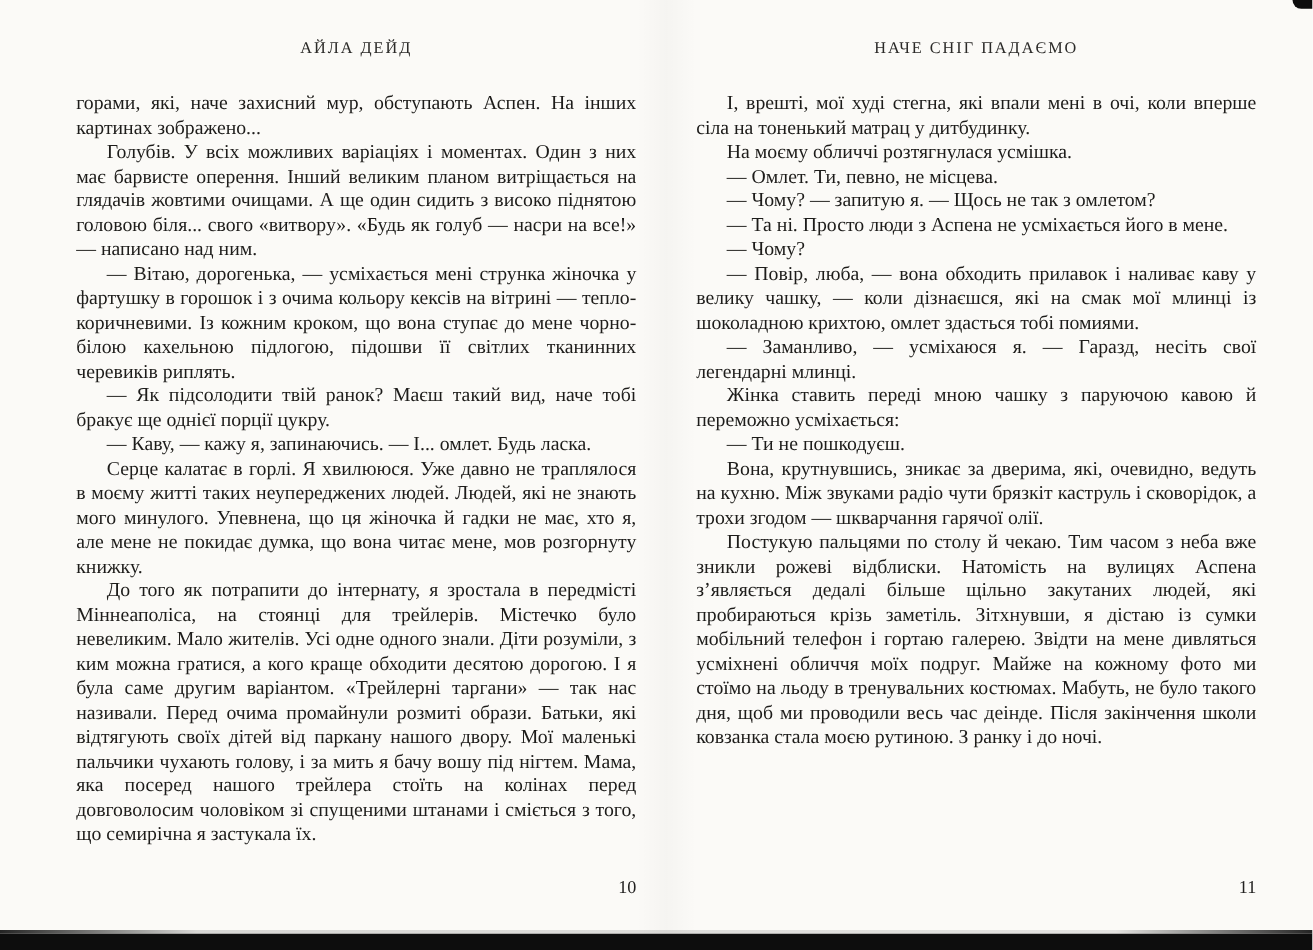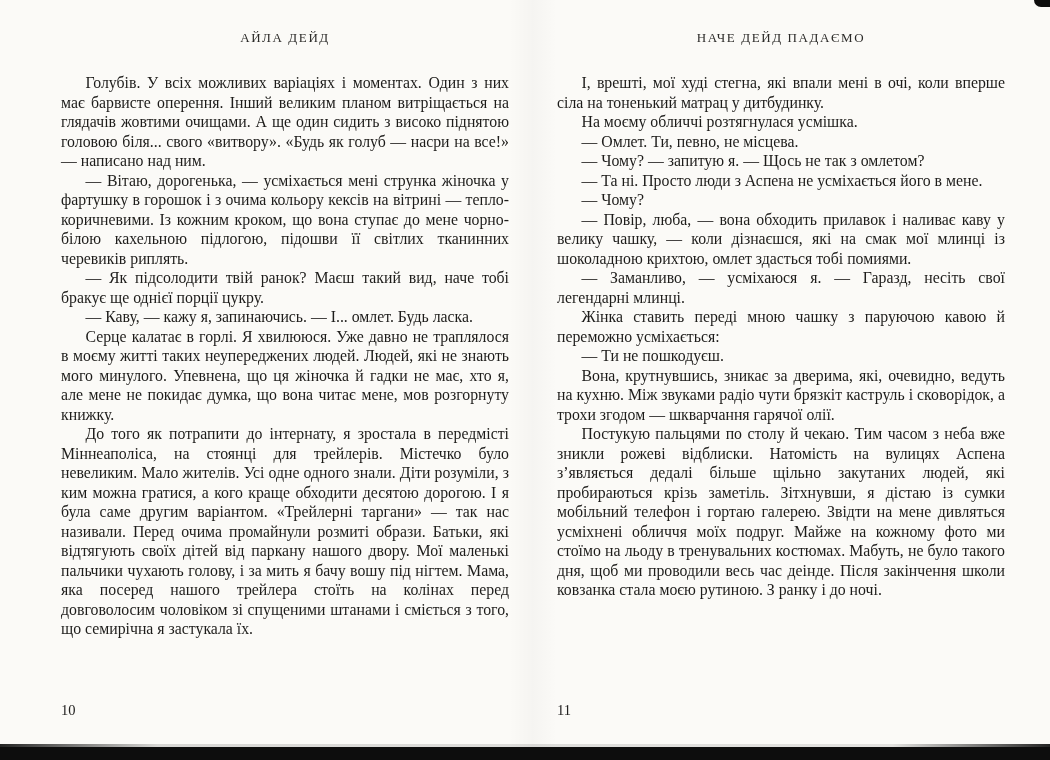--- a/index.html
+++ b/index.html
@@ -104,7 +104,7 @@
   </div>
 
   <div class="page right">
-    <div class="running-header">НАЧЕ ДЕЙД ПАДАЄМО</div>
+    <div class="running-header">НАЧЕ СНІГ ПАДАЄМО</div>
     <div class="page-body">
         <p class="indent">І, врешті, мої худі стегна, які впали мені в очі, коли вперше сіла на тоненький матрац у дитбудинку.</p>
         <p class="indent">На моєму обличчі розтягнулася усмішка.</p>

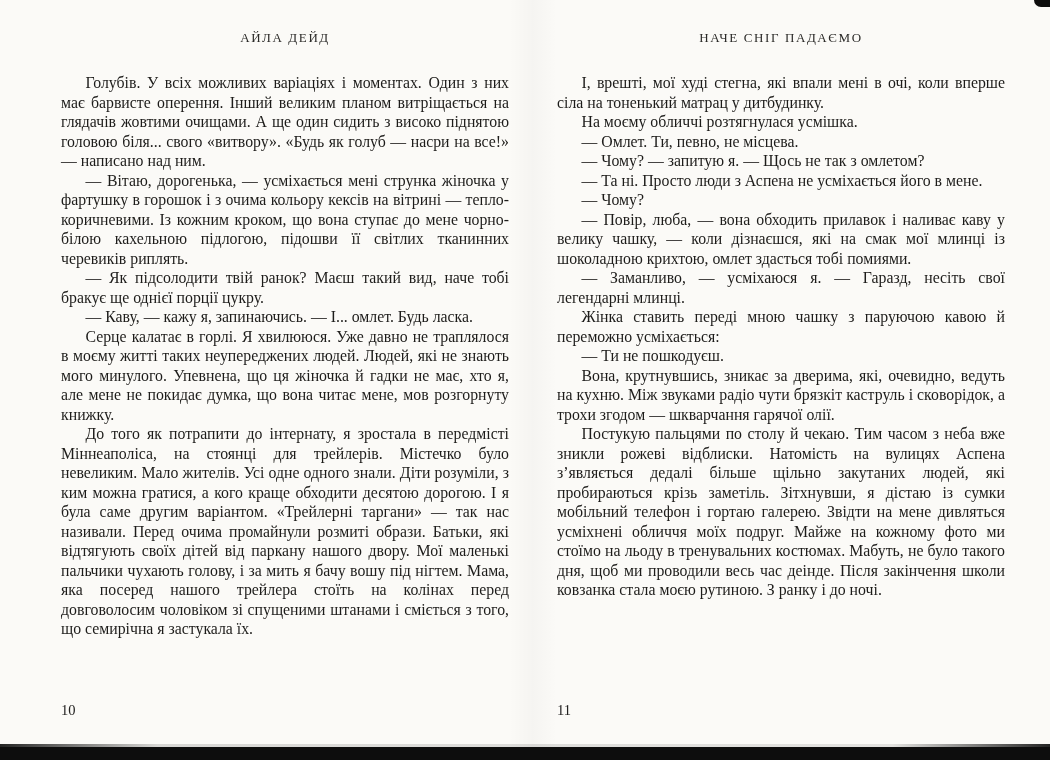--- a/index.html
+++ b/index.html
@@ -93,6 +93,7 @@
   <div class="page left">
     <div class="running-header">АЙЛА ДЕЙД</div>
     <div class="page-body">
+        <p class="noindent">горами, які, наче захисний мур, обступають Аспен. На інших картинах зображено...</p>
         <p class="indent">Голубів. У всіх можливих варіаціях і моментах. Один з них має барвисте оперення. Інший великим планом витріщається на глядачів жовтими очищами. А ще один сидить з високо піднятою головою біля... свого «витвору». «Будь як голуб — насри на все!» — написано над ним.</p>
         <p class="indent">— Вітаю, дорогенька, — усміхається мені струнка жіночка у фартушку в горошок і з очима кольору кексів на вітрині — тепло-коричневими. Із кожним кроком, що вона ступає до мене чорно-білою кахельною підлогою, підошви її світлих тканинних черевиків риплять.</p>
         <p class="indent">— Як підсолодити твій ранок? Маєш такий вид, наче тобі бракує ще однієї порції цукру.</p>

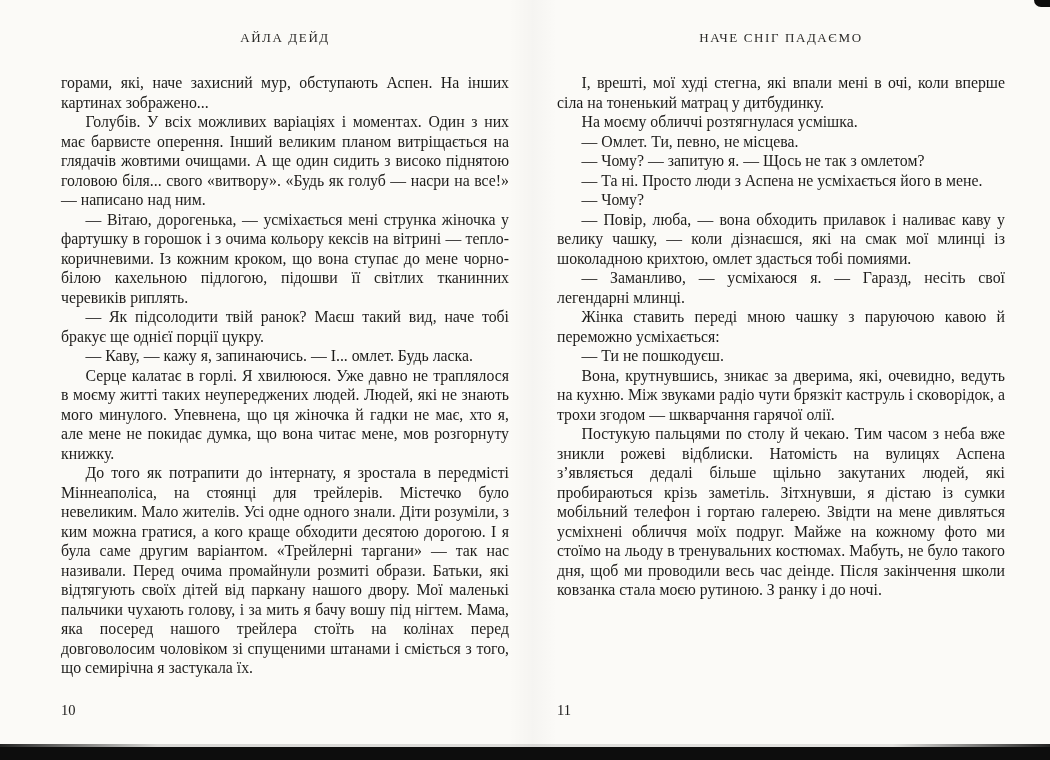--- a/index.html
+++ b/index.html
@@ -45,7 +45,7 @@
     position: absolute;
     top: 702px;
     left: 0; right: 0;
-    text-align: left;
+    text-align: right;
     font-size: 14.5px;
     color: #222120;
   }

